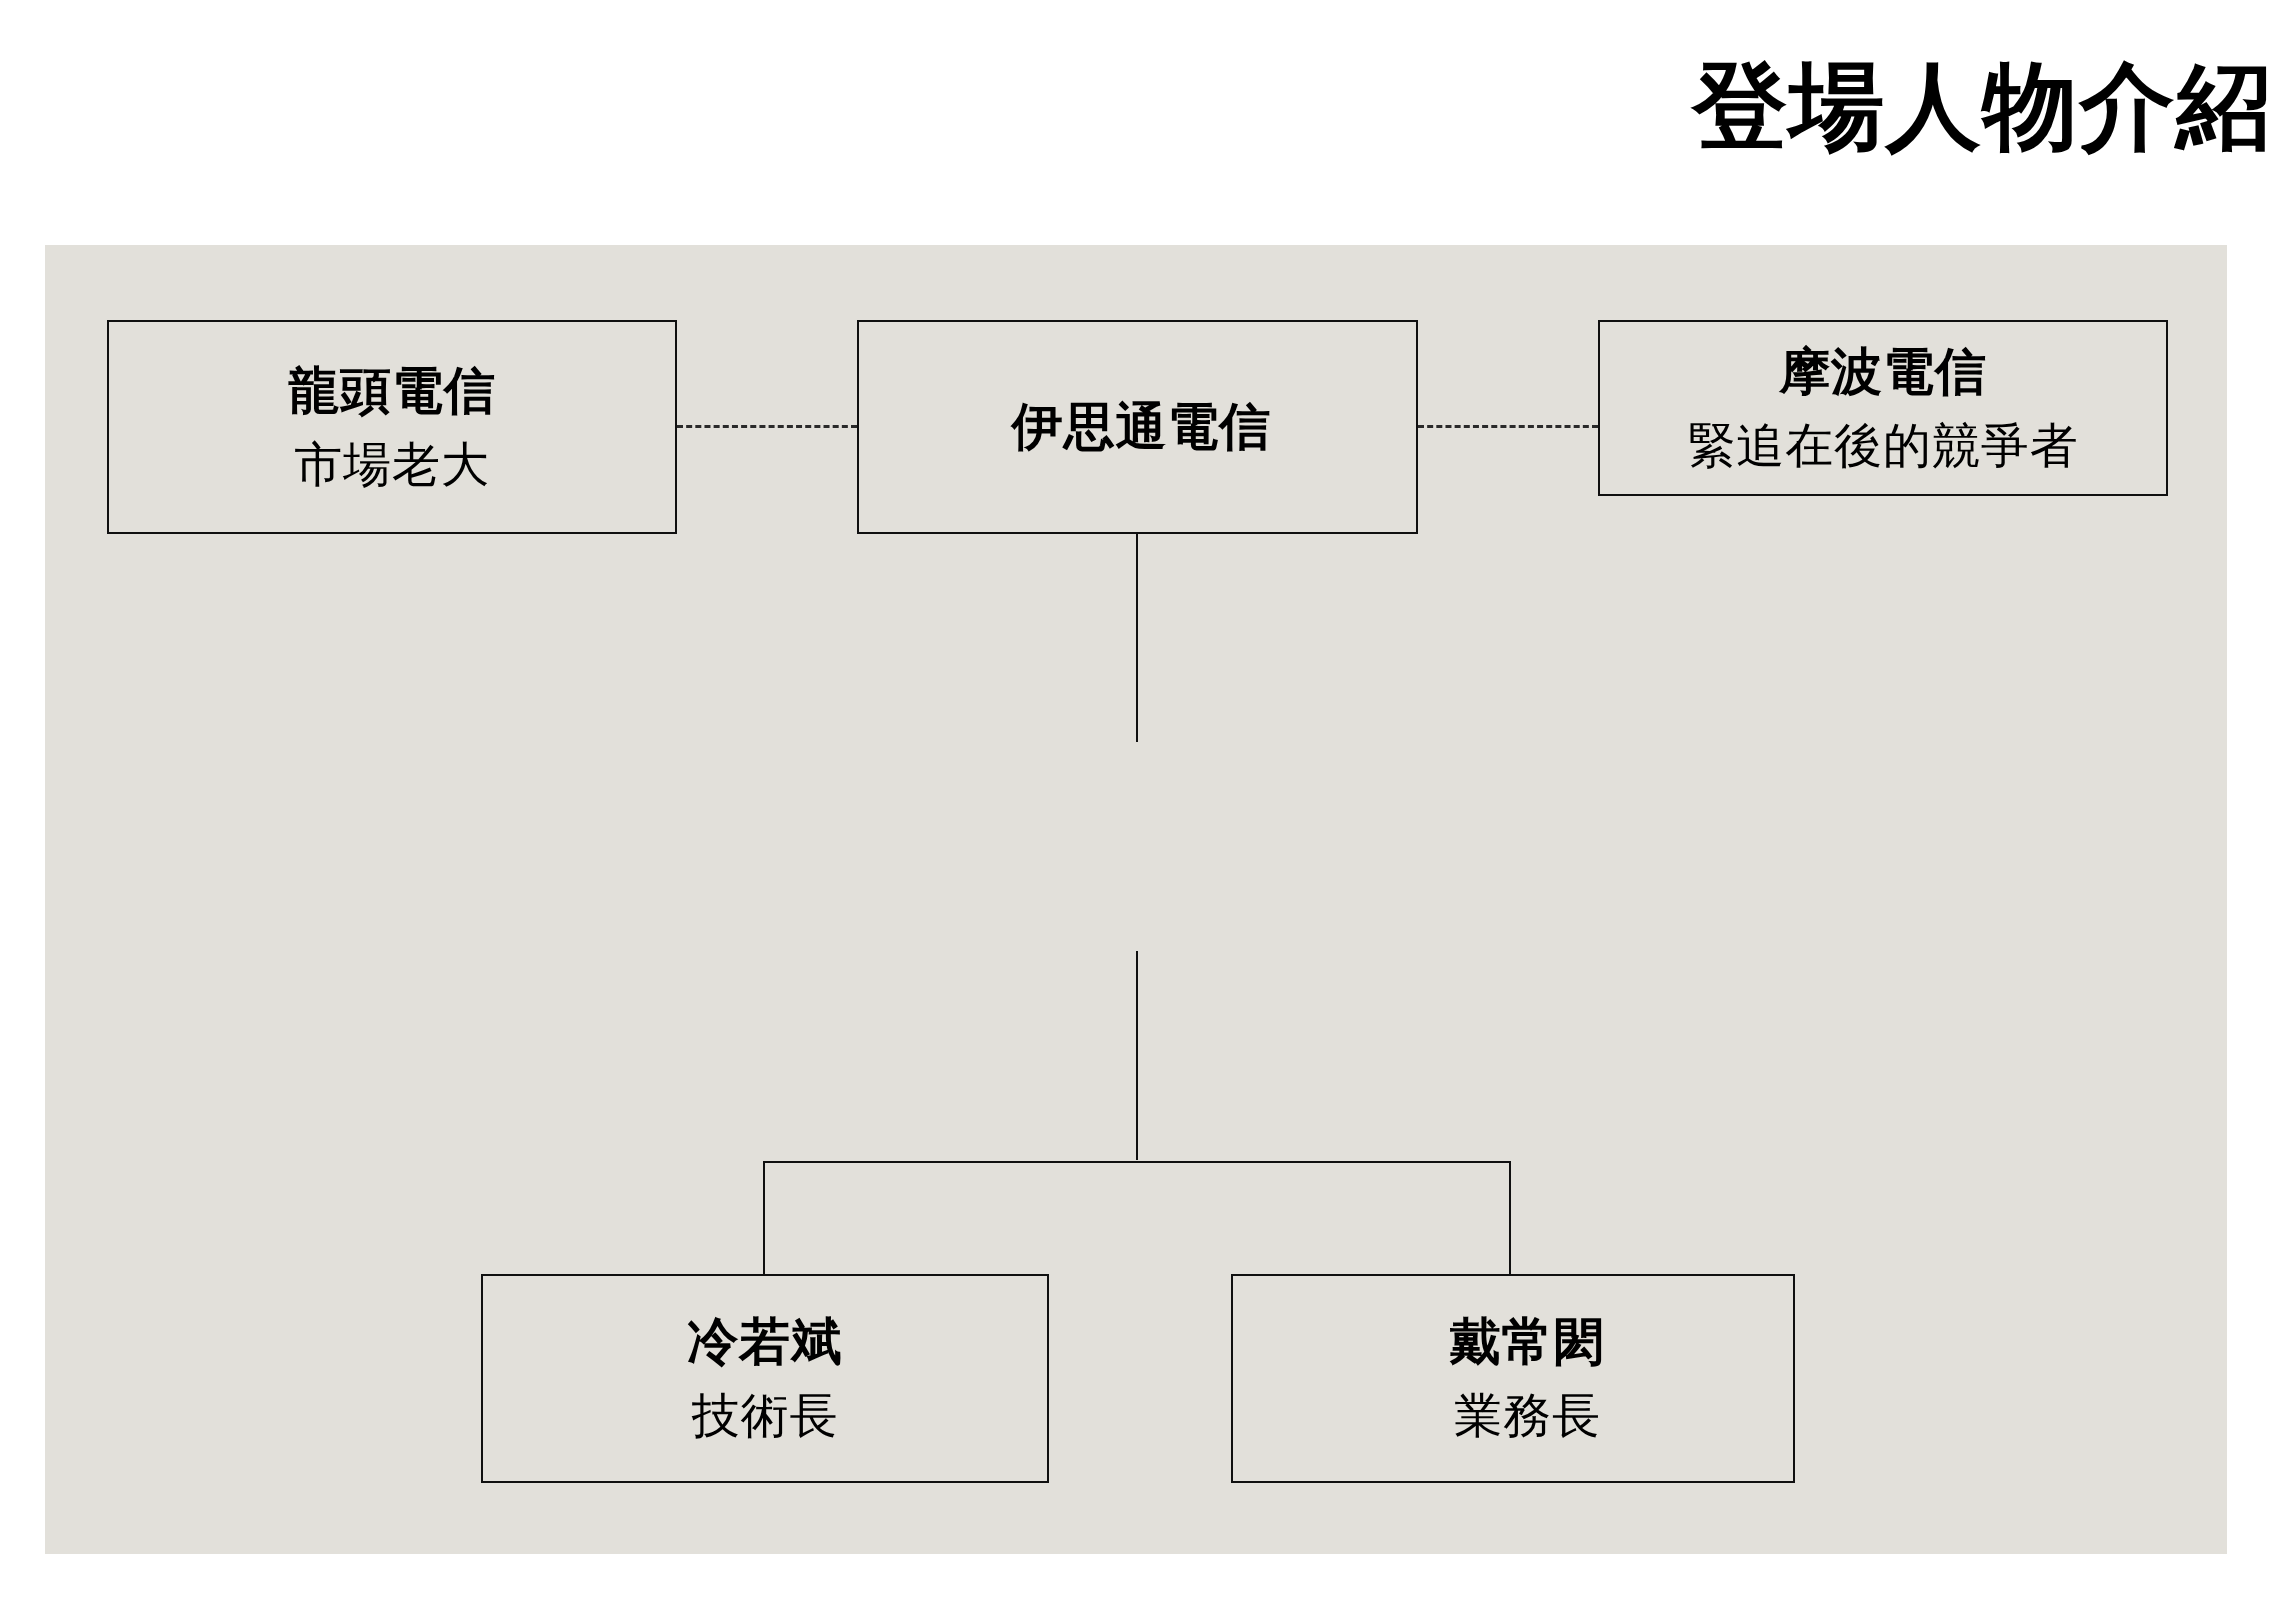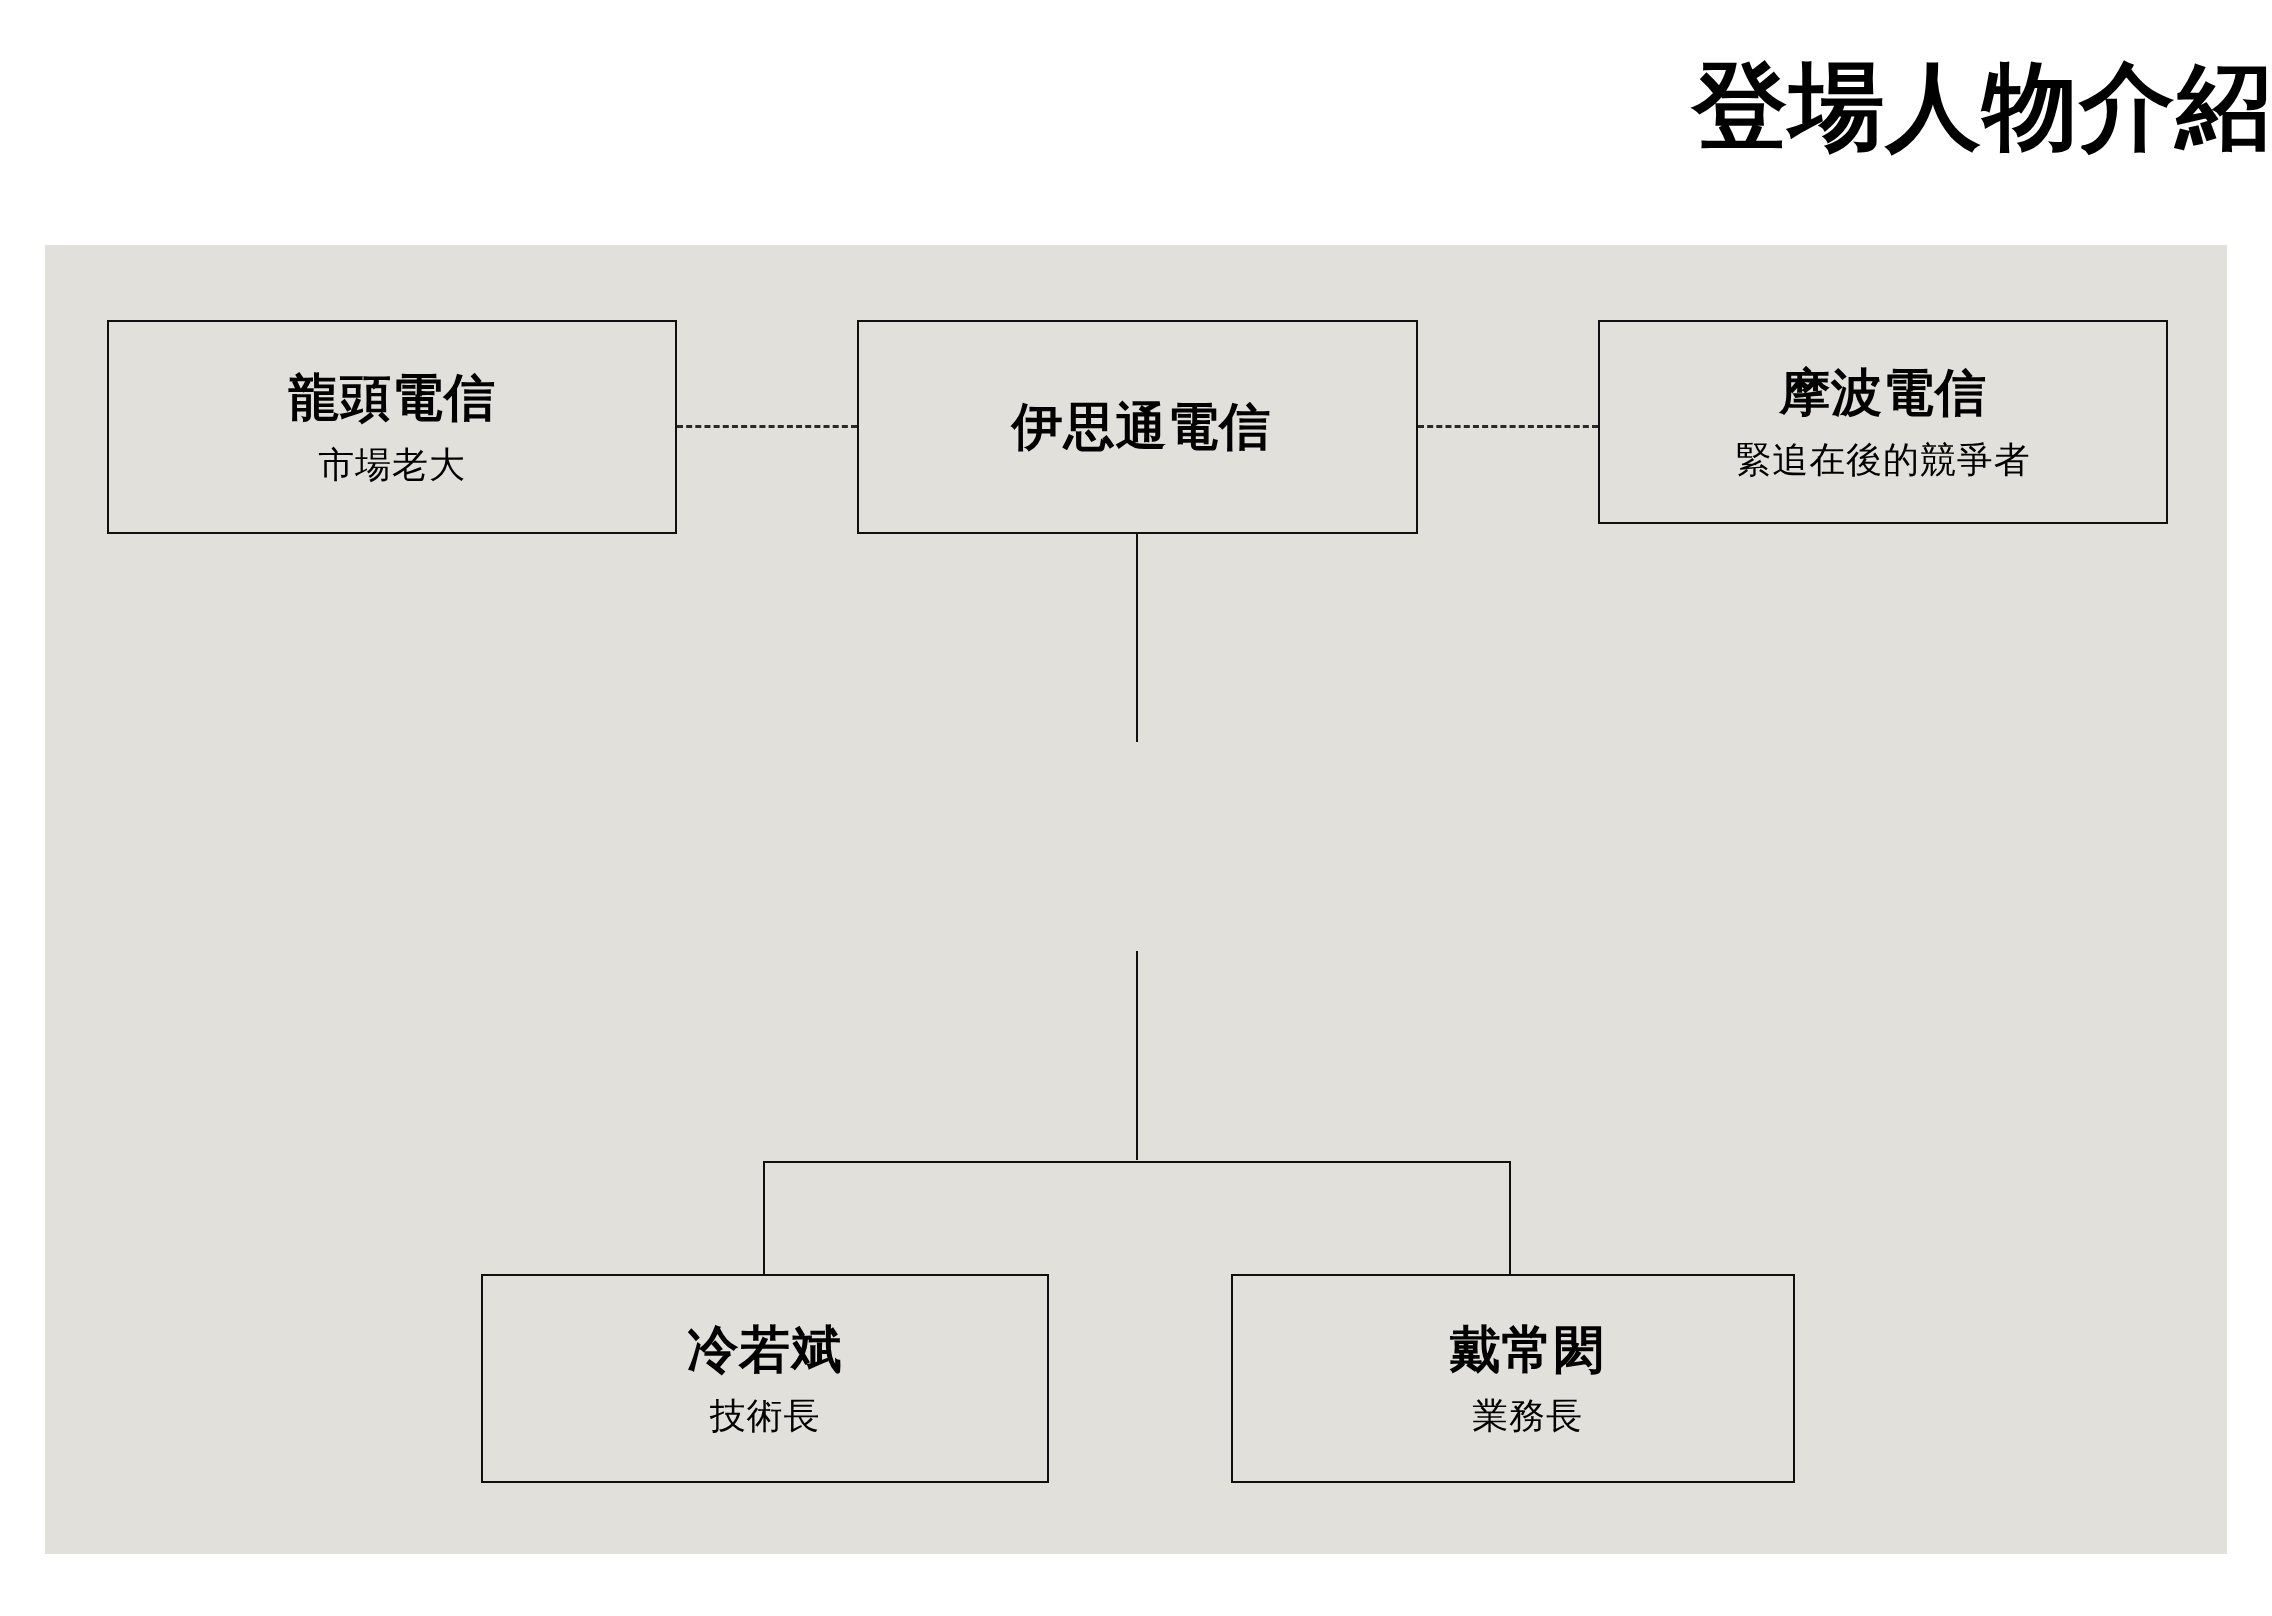--- a/index.html
+++ b/index.html
@@ -77,7 +77,7 @@
   
   #node-leader   { left: 62px;   top: 75px;   width: 570px; height: 214px; }
   #node-center   { left: 812px;  top: 75px;   width: 561px; height: 214px; padding-left: 8px; }
-  #node-rival    { left: 1553px; top: 75px;   width: 570px; height: 204px; }
+  #node-rival    { left: 1553px; top: 75px;   width: 570px; height: 176px; }
   #node-gm       { left: 812px;  top: 497px;  width: 561px; height: 209px; }
   #node-cto      { left: 436px;  top: 1029px; width: 568px; height: 209px; }
   #node-cso      { left: 1186px; top: 1029px; width: 564px; height: 209px; padding-left: 29px; }

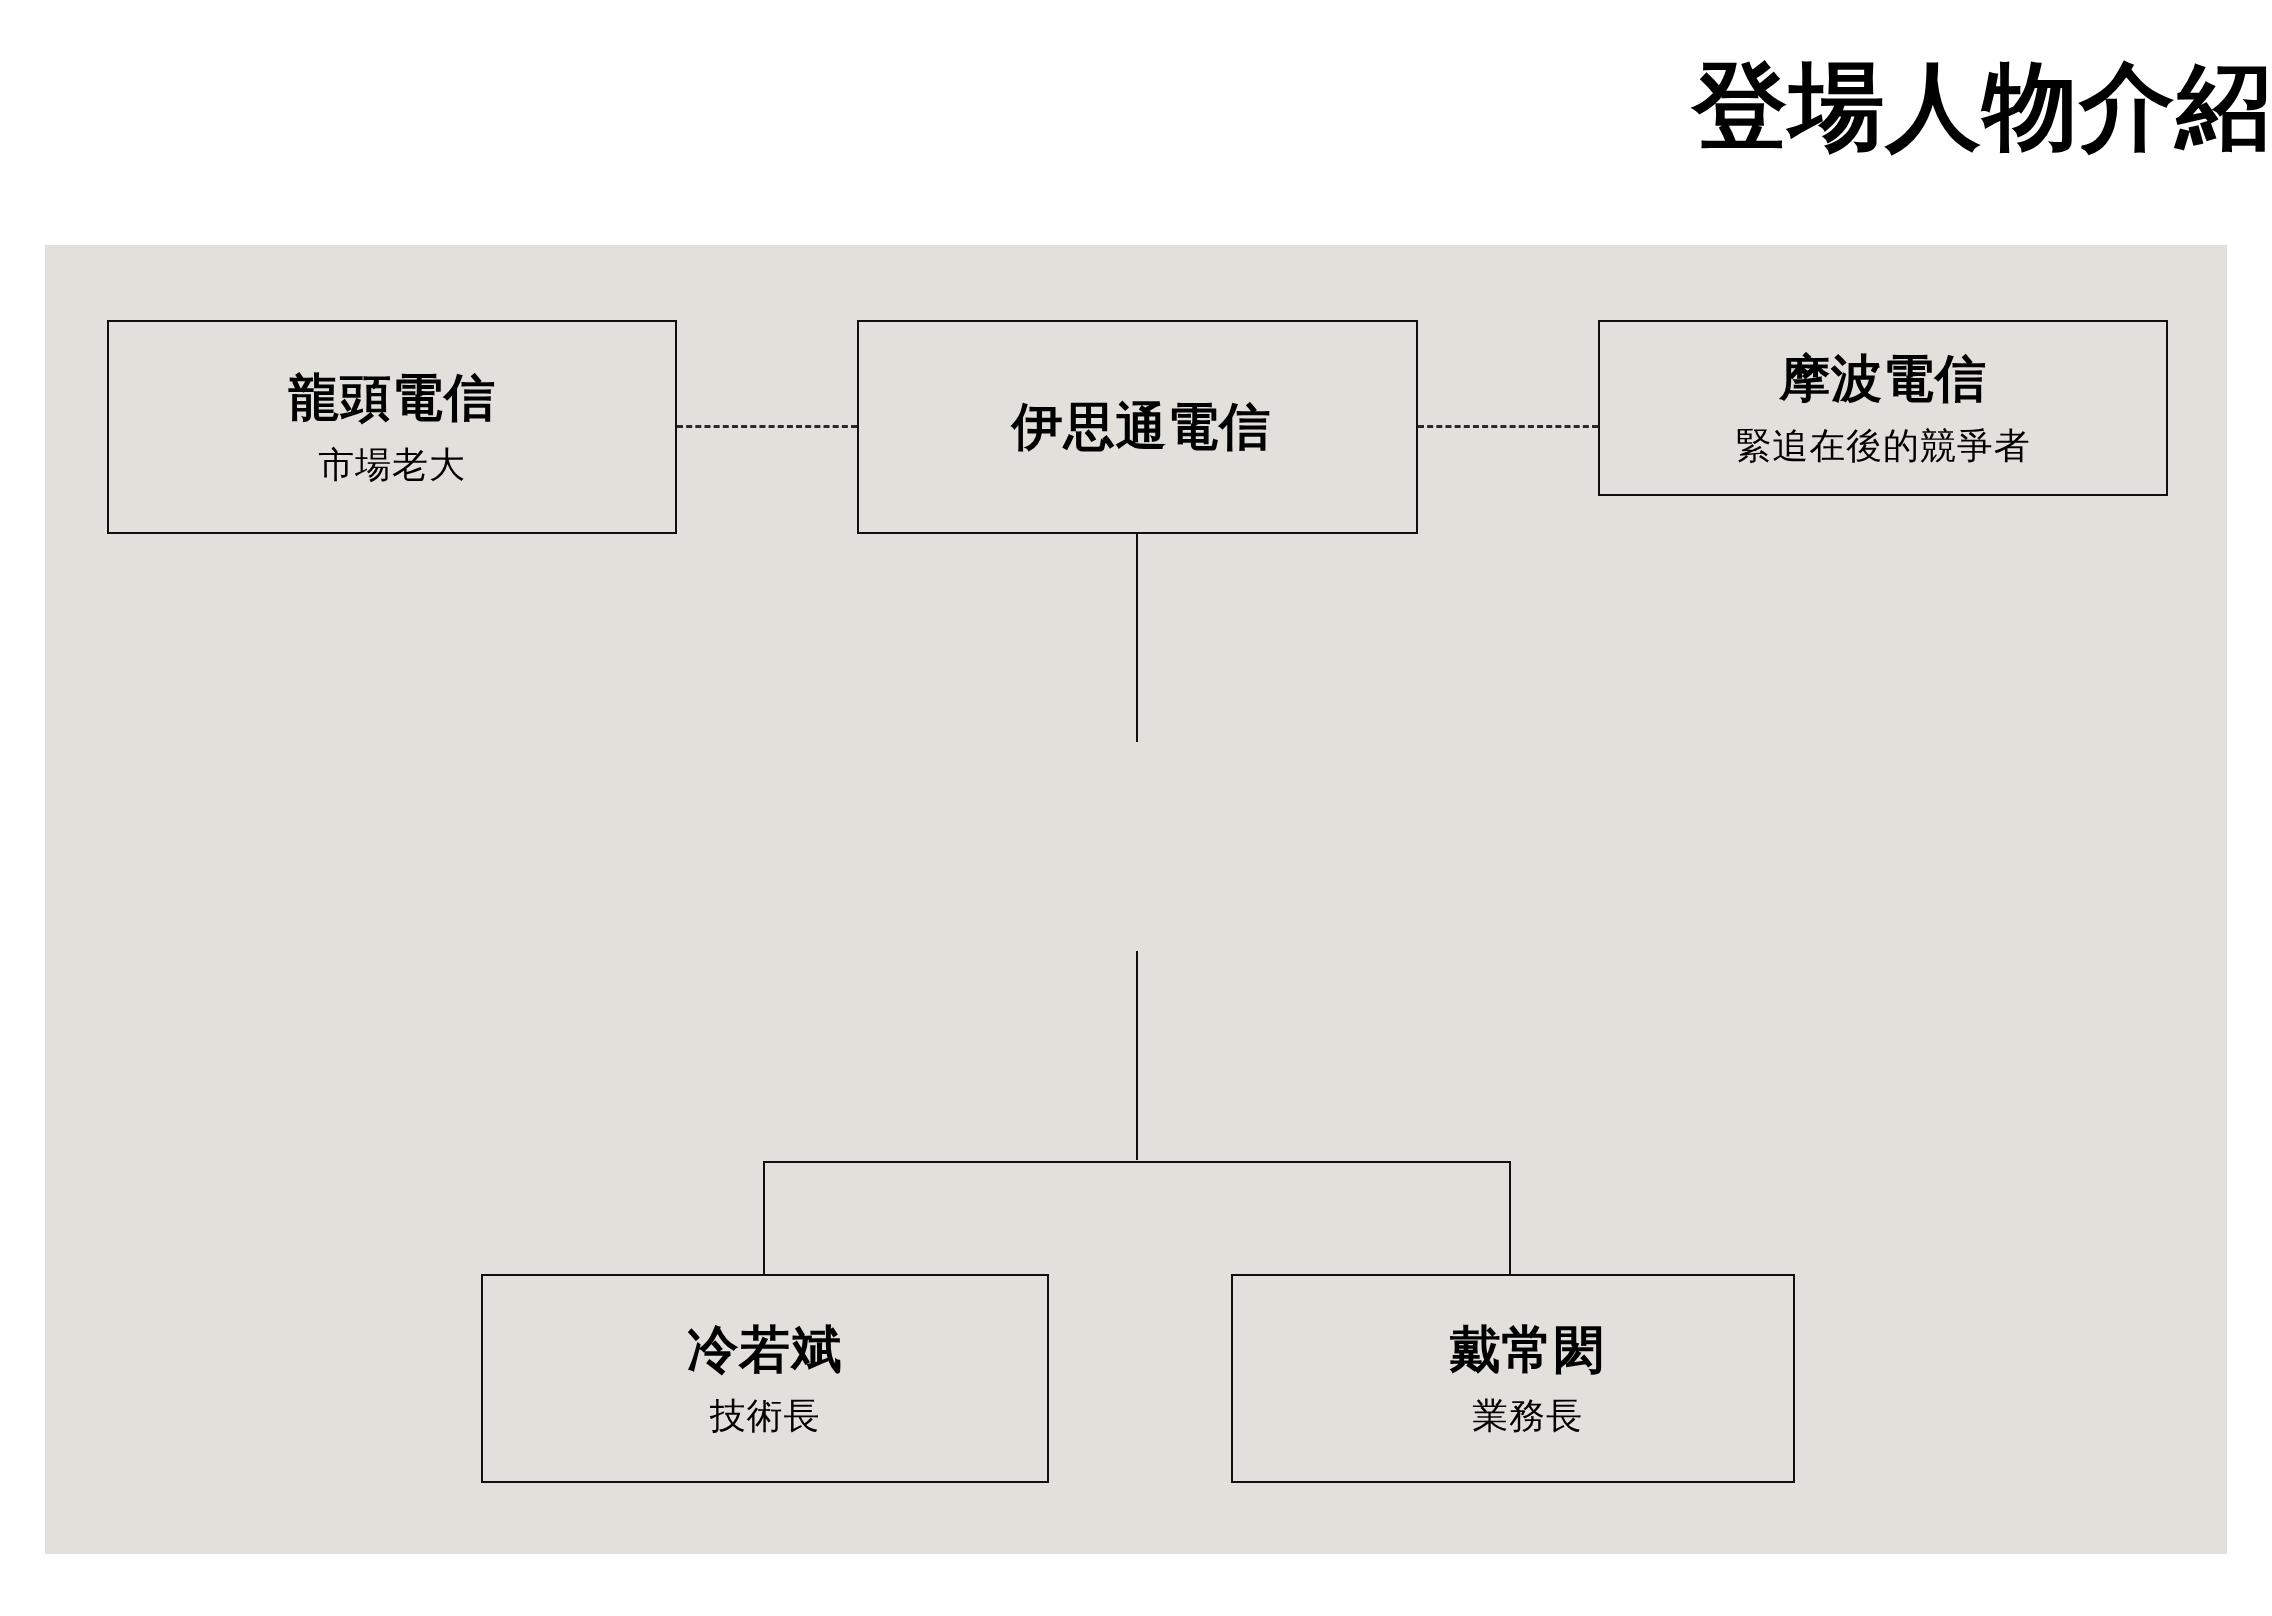--- a/index.html
+++ b/index.html
@@ -63,7 +63,7 @@
     white-space: nowrap;
   }
   .node .node-role {
-    font-size: 36px;
+    font-size: 48px;
     font-weight: normal;
     line-height: 1.2;
     letter-spacing: 0.9px;

